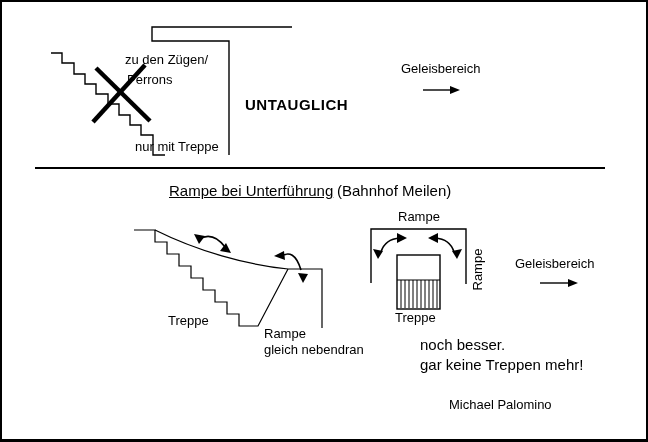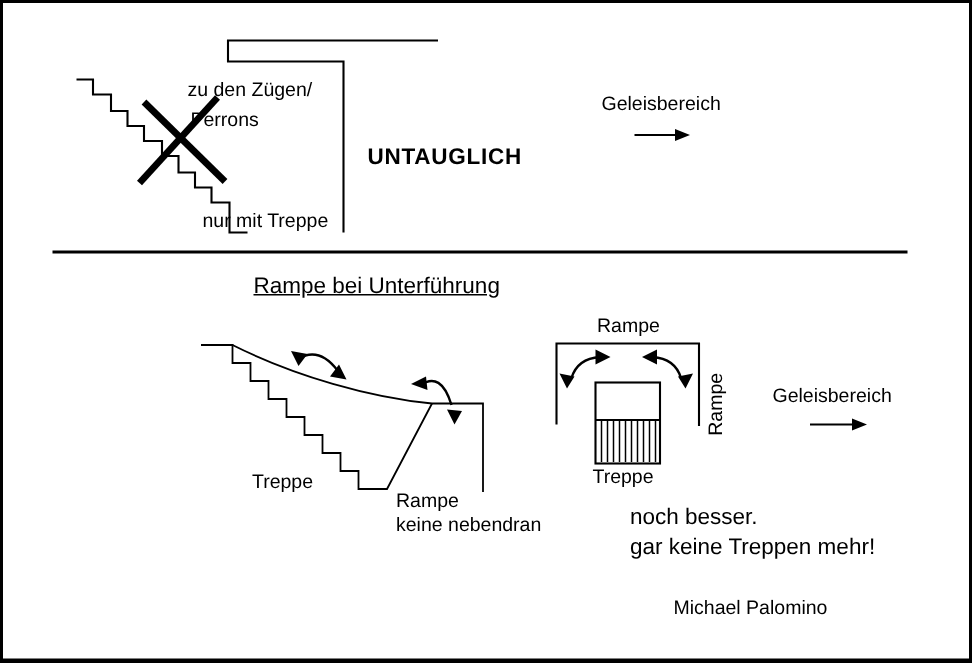--- a/index.html
+++ b/index.html
@@ -107,6 +107,7 @@
   <div class="lbl" style="left:399px;top:60px;">Geleisbereich</div>
 
   <div class="lbl-lg title-underline" style="left:147px;top:180px;margin-left:20px;">Rampe bei Unterführung</div>
+  <div class="lbl-lg" style="left:335px;top:180px;">(Bahnhof Meilen)</div>
 
   <div class="lbl" style="left:166px;top:312px;">Treppe</div>
   <div class="lbl" style="left:262px;top:325px;">Rampe</div>

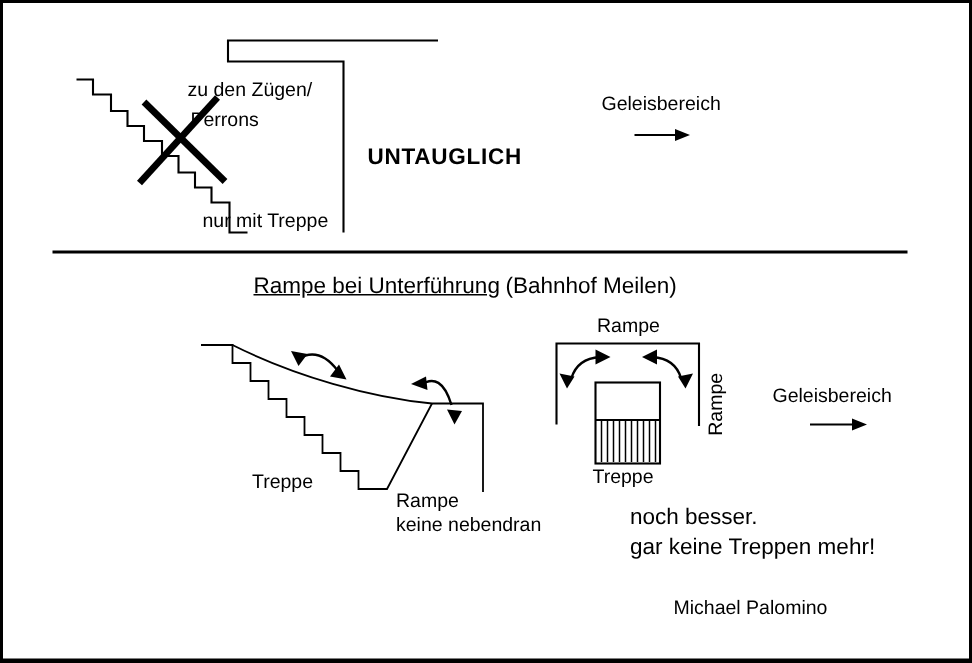--- a/index.html
+++ b/index.html
@@ -111,7 +111,7 @@
 
   <div class="lbl" style="left:166px;top:312px;">Treppe</div>
   <div class="lbl" style="left:262px;top:325px;">Rampe</div>
-  <div class="lbl" style="left:262px;top:341px;">keine nebendran</div>
+  <div class="lbl" style="left:262px;top:341px;">gleich nebendran</div>
 
   <div class="lbl" style="left:396px;top:208px;">Rampe</div>
   <div class="vert" style="left:455px;top:261px;width:40px;">Rampe</div>

